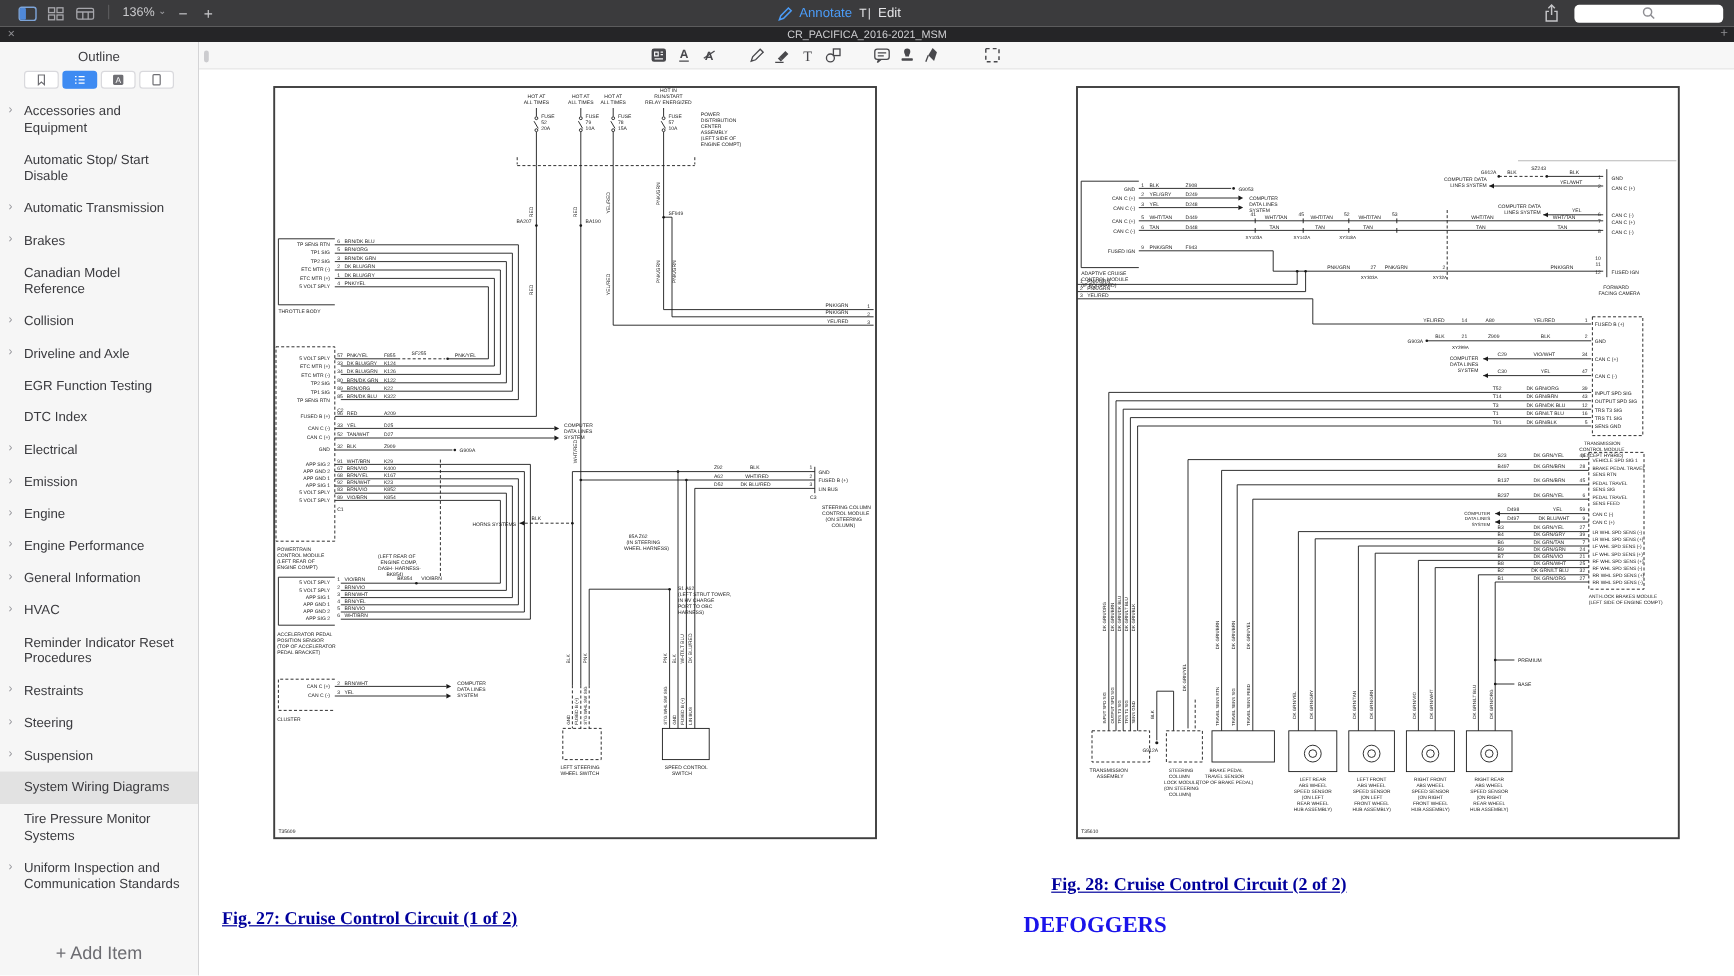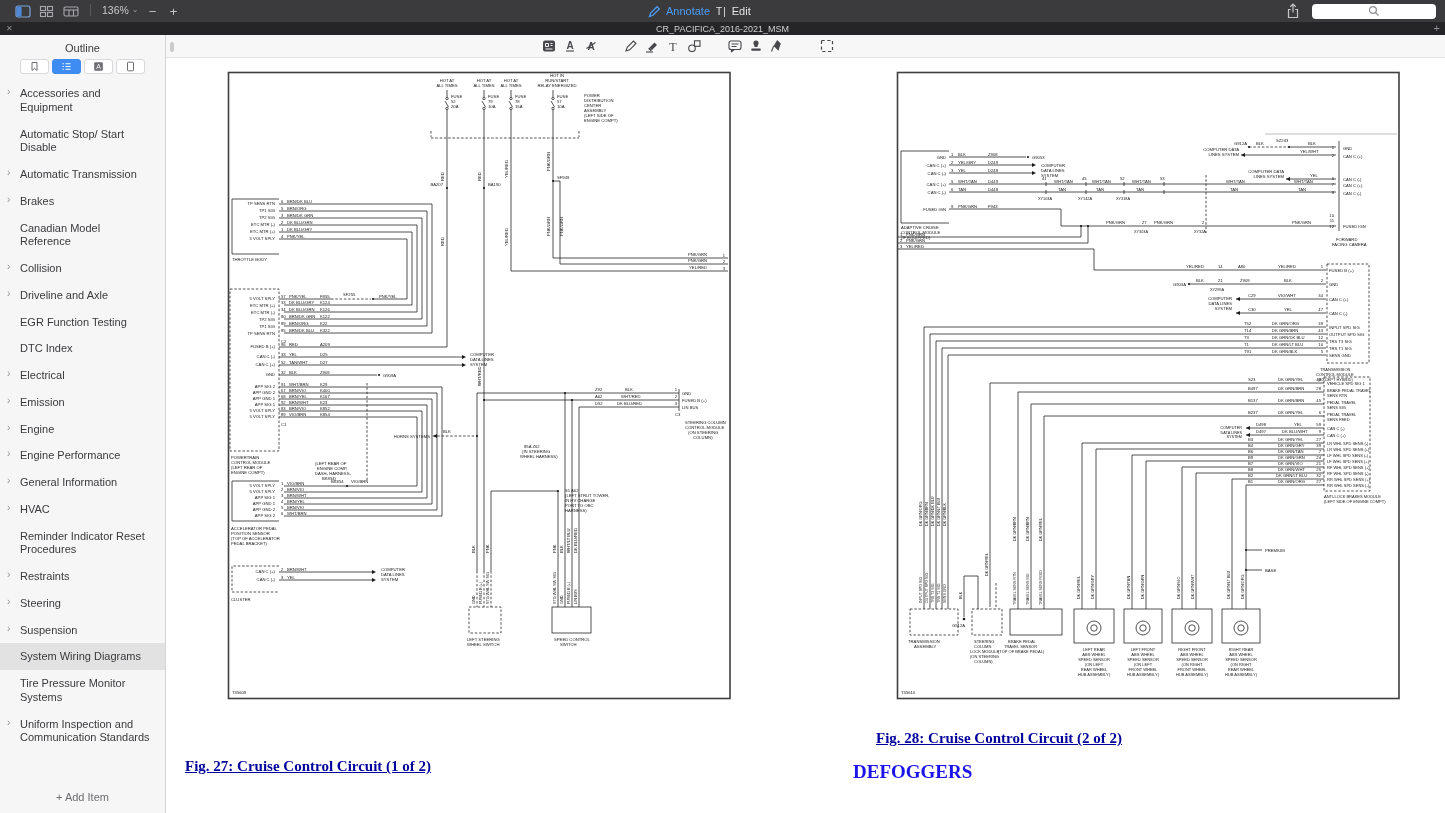--- a/index.html
+++ b/index.html
@@ -39,7 +39,7 @@
   ul.outline li { position:relative; padding:7px 12px 6px 20px; line-height:1.25; }
   ul.outline li .chev { position:absolute; left:7px; top:6px; color:#98989d; font-size:10px; }
   ul.outline li.sel { background:#e2e2e2; }
-  .add-item { text-align:center; font-size:11px; color:#6d6d72; padding:8px 0 10px; }
+  .add-item { text-align:center; font-size:15px; color:#6d6d72; padding:8px 0 10px; }
   .content { flex:1; position:relative; background:#fff; }
   .anno-toolbar { height:23px; background:#f7f7f7; border-bottom:1px solid #e2e2e2;
                   position:relative; display:flex; align-items:center; }

